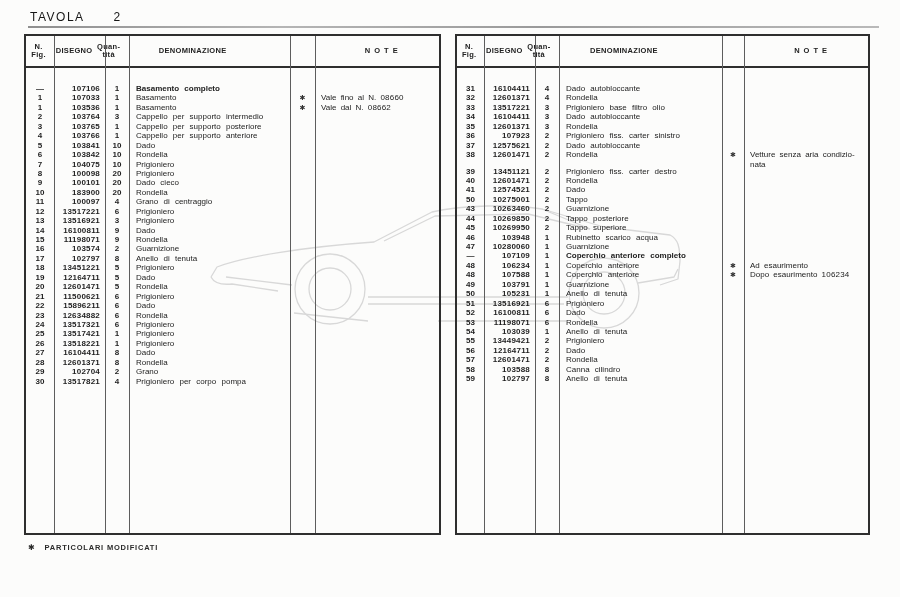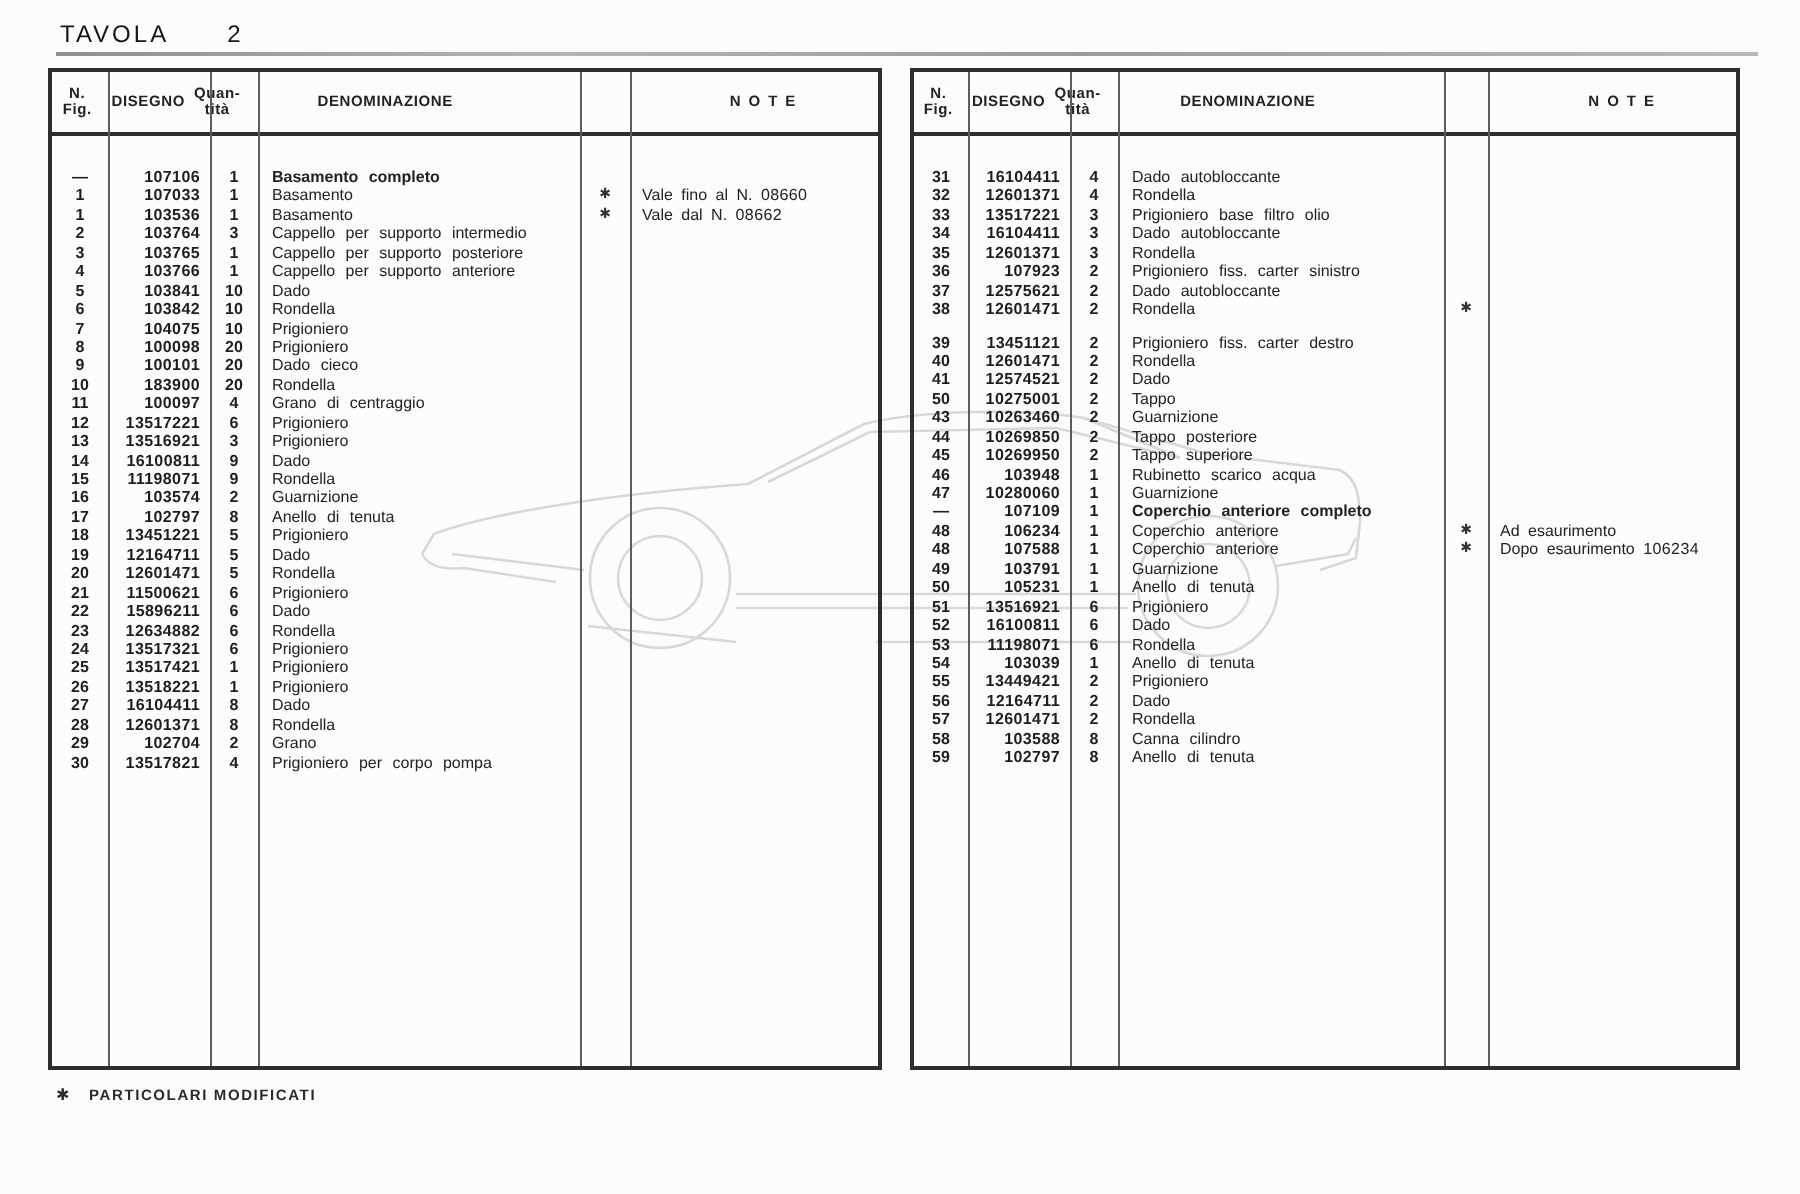--- a/index.html
+++ b/index.html
@@ -437,6 +437,8 @@
         <div class="c c-qty">2</div>
         <div class="c c-den">Rondella</div>
         <div class="c c-star">✱</div>
+        <div class="c c-note">Vetture senza aria condizio-
+nata</div>
       </div>
       <div class="gap-row"></div>
       <div class="trow">

